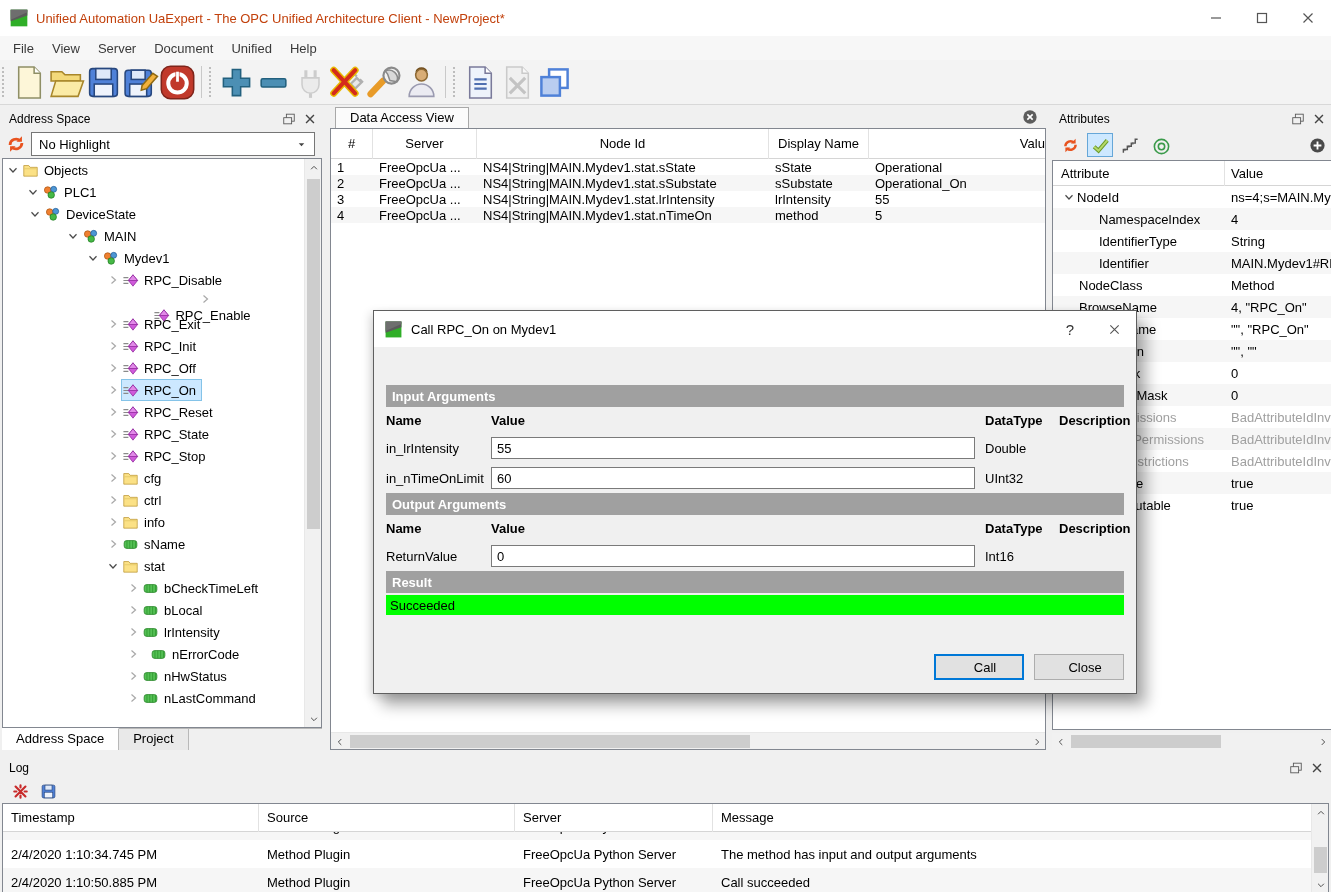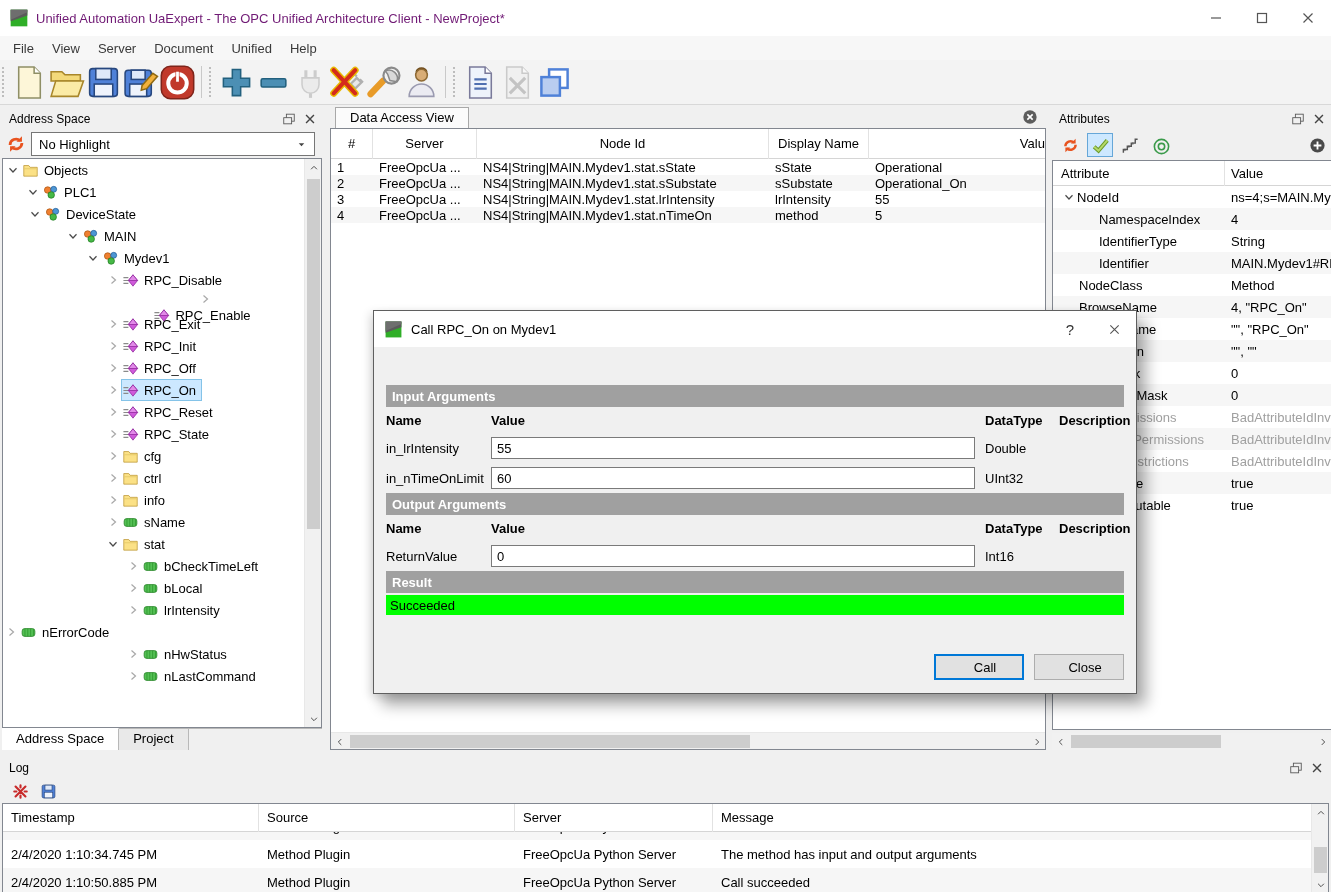--- a/index.html
+++ b/index.html
@@ -10,7 +10,7 @@
   
   .titlebar { position:absolute; left:0; top:0; right:0; height:36px; background:#fff; display:flex; align-items:center; }
   .app-icon { width:20px; height:20px; margin:0 7px 0 9px; }
-  .title-text { color:#701a75; }
+  .title-text { color:#c2410c; }
   .win-controls { position:absolute; right:0; top:0; height:36px; display:flex; }
   .win-btn { width:46px; height:36px; display:flex; align-items:center; justify-content:center; }
   .win-btn svg { width:14px; height:14px; }

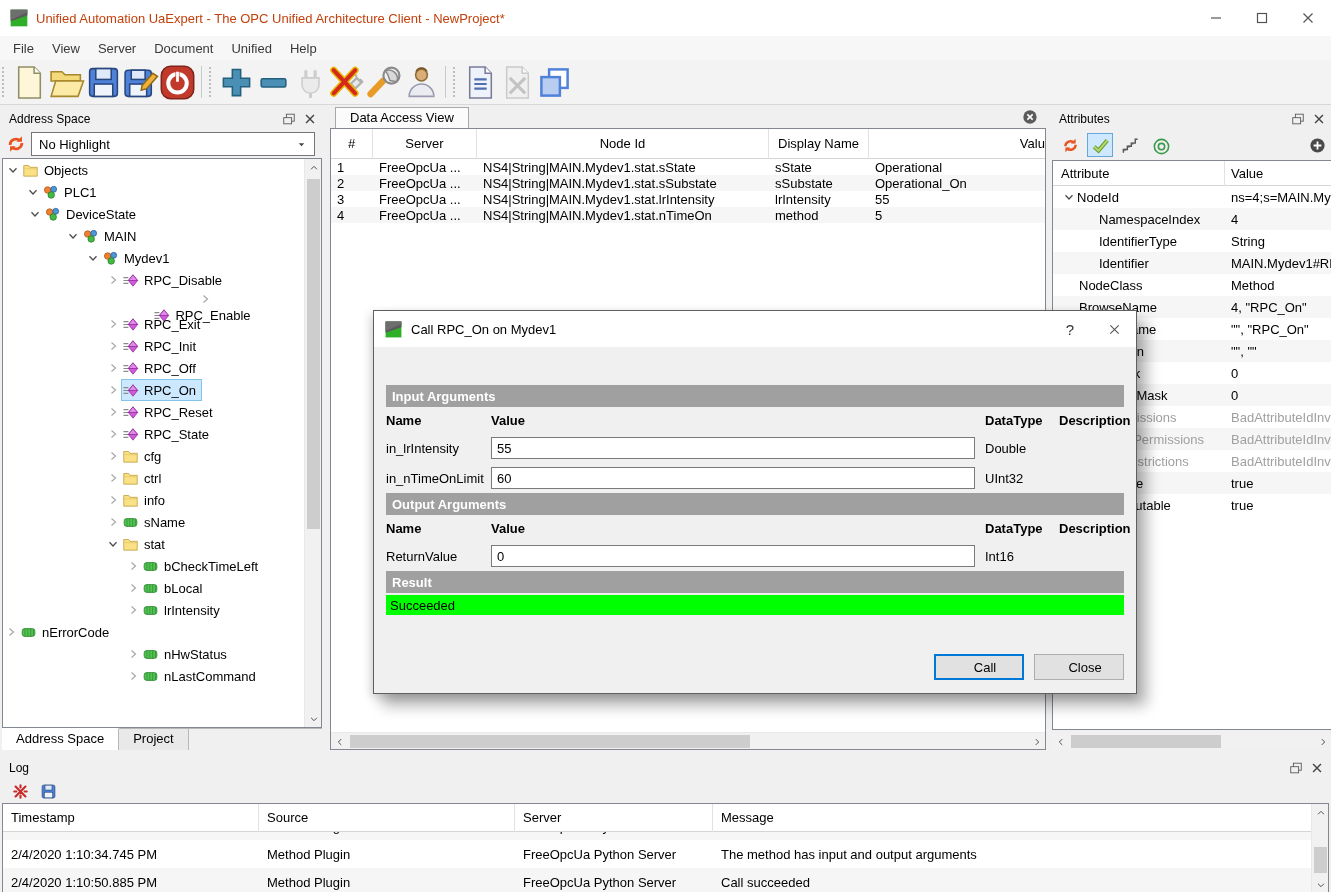--- a/index.html
+++ b/index.html
@@ -567,6 +567,23 @@
             <span class="sel-wrap">
               <span class="icon tree-ico">
                 <svg viewBox="0 0 24 24">
+                  <path d="M2 8h7M2 12h7M2 16h7" stroke="#8a8a8a" stroke-width="1.6"></path>
+                  <path d="M15.5 4l6.5 8-6.5 8L9 12z" fill="#cf5ada" stroke="#8a1f96"></path>
+                  <path d="M15.5 4l6.5 8h-13z" fill="#e18ae8" stroke="#8a1f96"></path>
+                </svg>
+              </span>
+              <span class="tree-label">RPC_Stop</span>
+            </span>
+          </div>
+          <div class="tree-row" style="padding-left: 102px;">
+            <span class="chev">
+              <svg viewBox="0 0 24 24">
+                <path d="M9 5l8 7-8 7" fill="none" stroke="#a8a8a8" stroke-width="2.4"></path>
+              </svg>
+            </span>
+            <span class="sel-wrap">
+              <span class="icon tree-ico">
+                <svg viewBox="0 0 24 24">
                   <path d="M2.5 5h7l2 2.5h10V20h-19z" fill="#fbe186" stroke="#b8922e"></path>
                   <path d="M2.5 9.5h19" stroke="#e8cb6a" stroke-width="1.4"></path>
                 </svg>

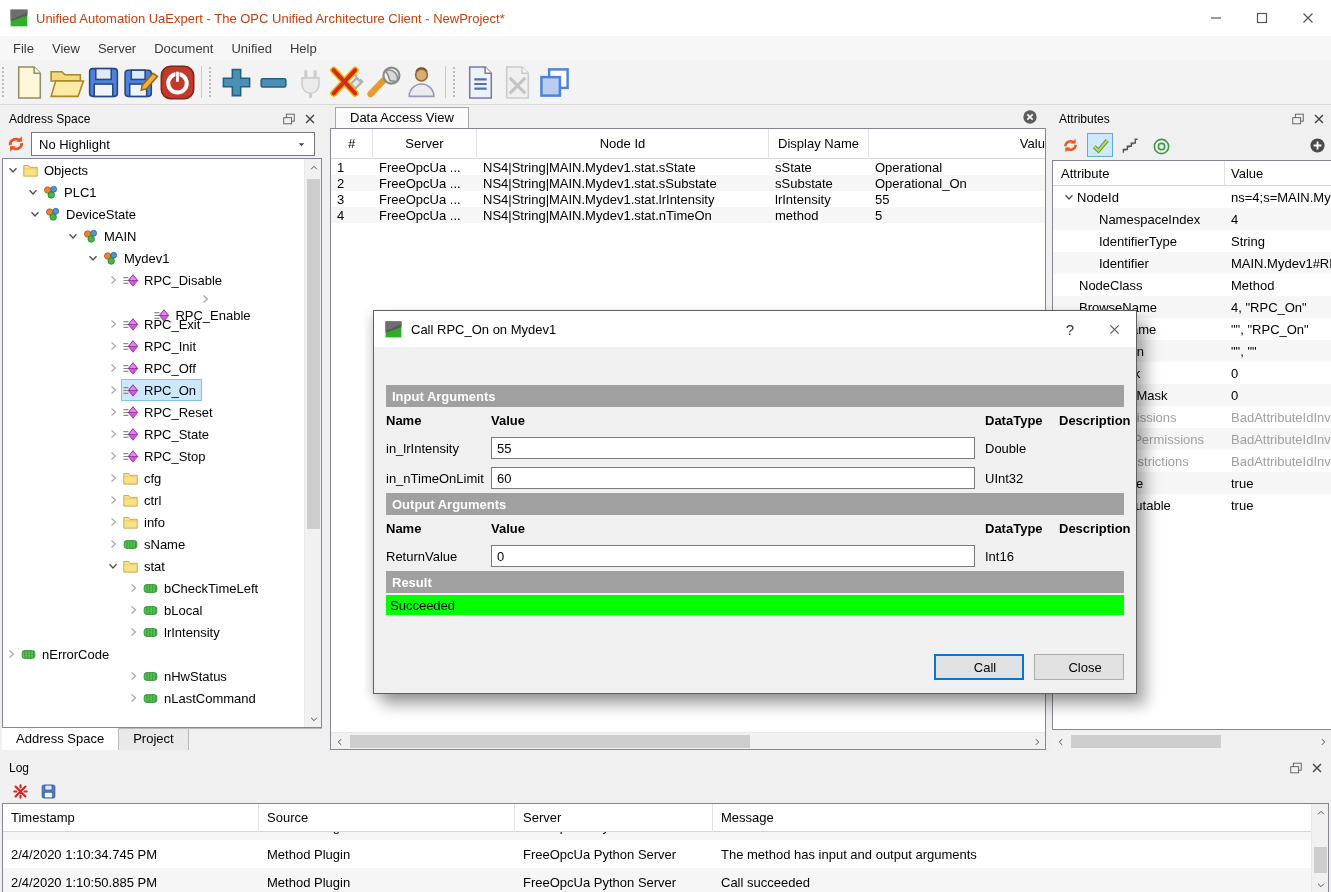--- a/index.html
+++ b/index.html
@@ -703,7 +703,7 @@
               <span class="tree-label">lrIntensity</span>
             </span>
           </div>
-          <div class="tree-row" style="">
+          <div class="tree-row" style="padding-left: 122px; gap: 8px;">
             <span class="chev">
               <svg viewBox="0 0 24 24">
                 <path d="M9 5l8 7-8 7" fill="none" stroke="#a8a8a8" stroke-width="2.4"></path>

